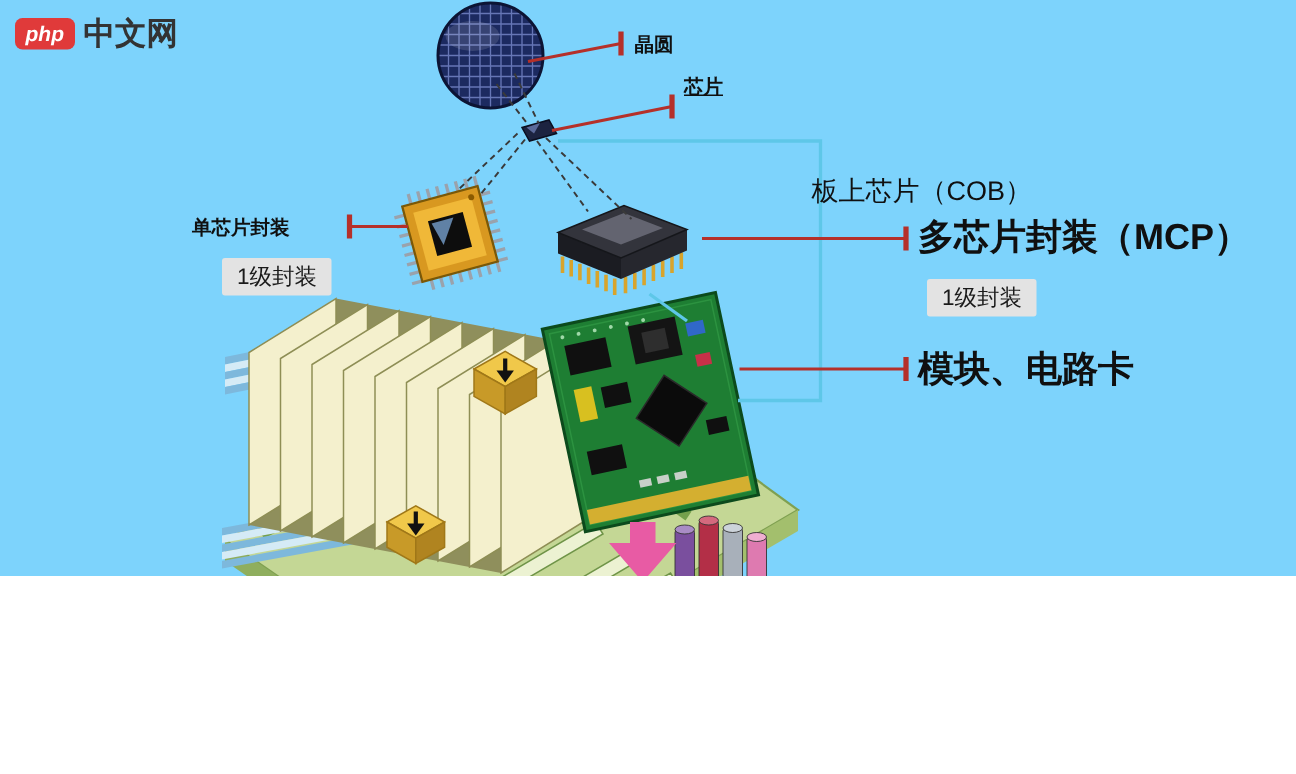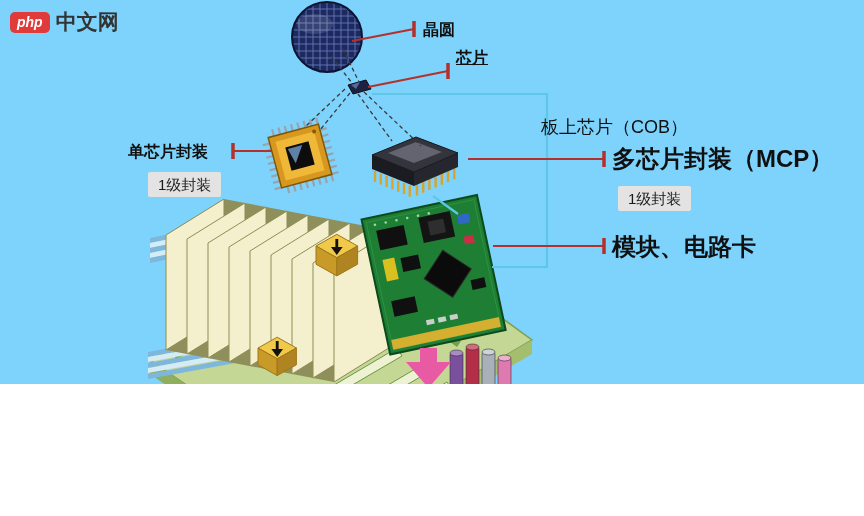--- a/index.html
+++ b/index.html
@@ -6,7 +6,7 @@
   .stage{position:relative;width:864px;height:384px;background:#7dd3fc;overflow:hidden;
          font-family:"Liberation Sans","DejaVu Sans",sans-serif;}
   .stage svg{position:absolute;left:0;top:0;}
-  .label{position:absolute;font-weight:700;font-size:16px;line-height:22px;color:#101010;white-space:nowrap;}
+  .label{position:absolute;font-weight:700;font-size:13px;line-height:22px;color:#101010;white-space:nowrap;}
   .label.lg{font-size:24px;line-height:24px;}
   .label.med{font-weight:500;font-size:18px;}
   .badge{position:absolute;background:#e3e3e3;color:#1a1a1a;font-size:15px;font-weight:500;

